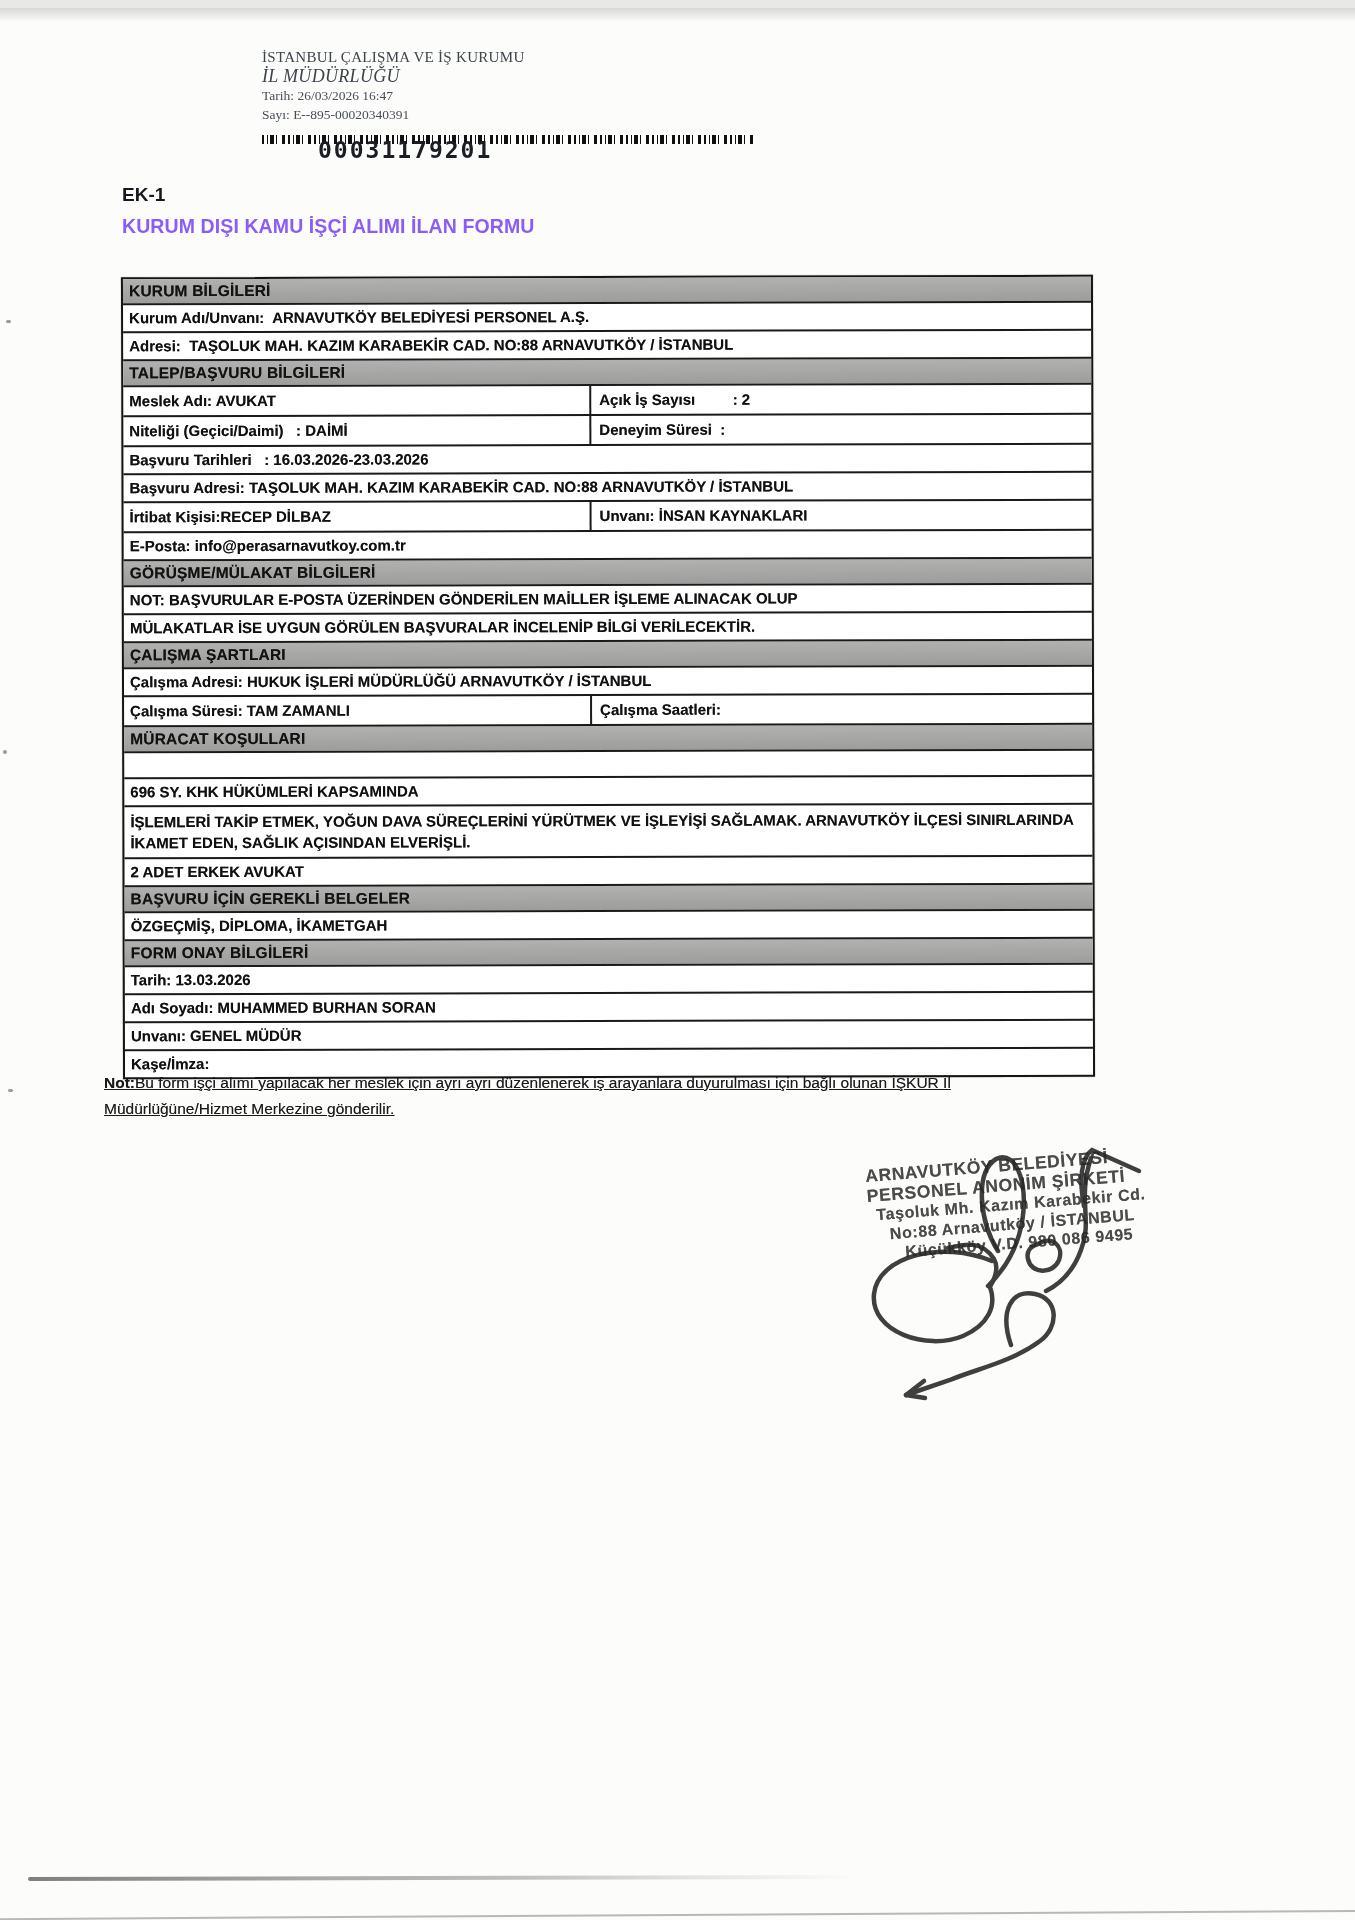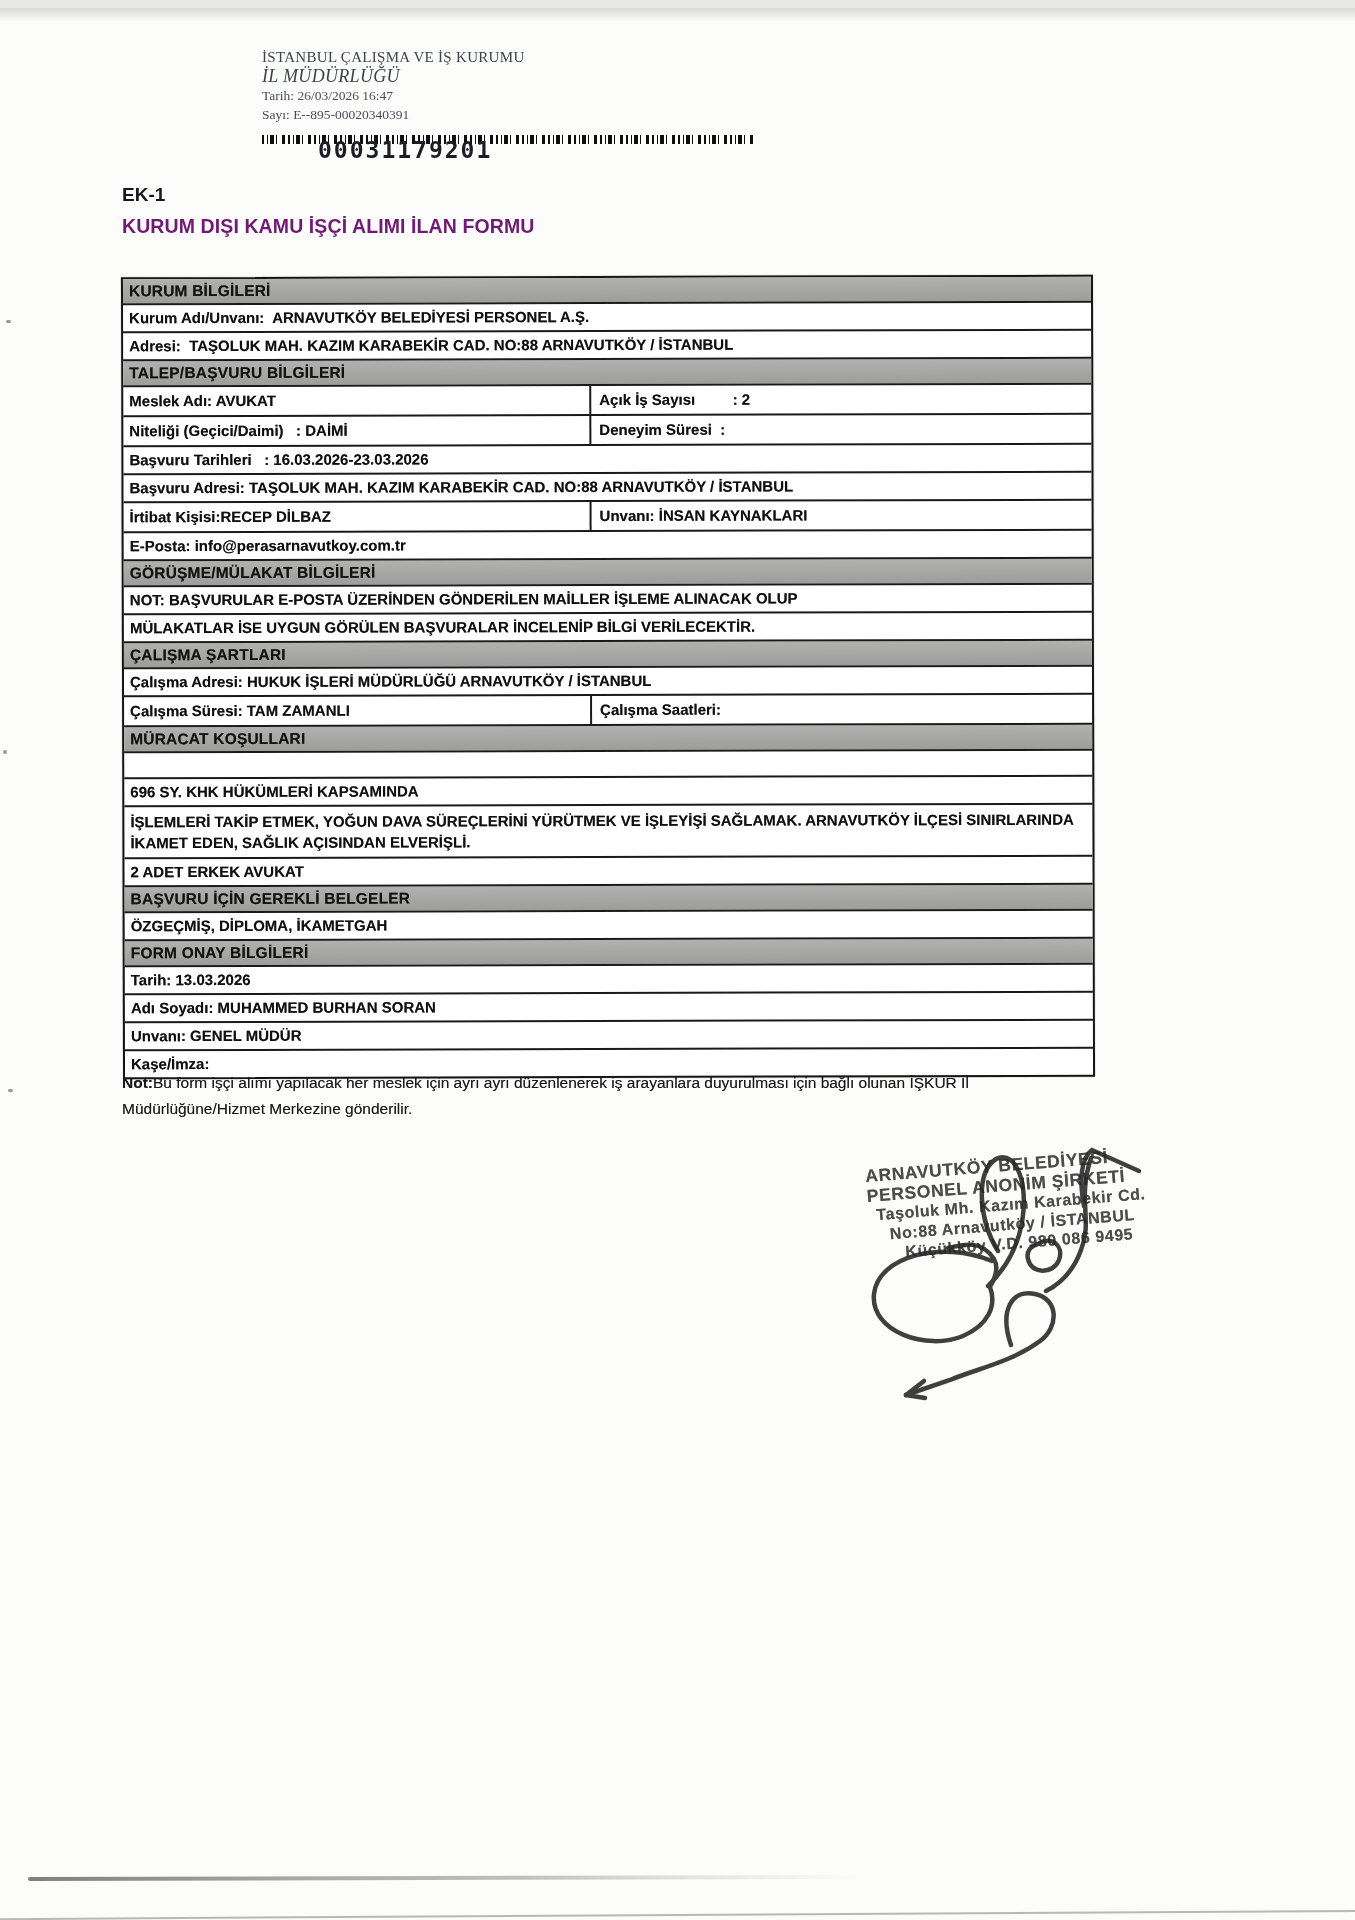--- a/index.html
+++ b/index.html
@@ -41,7 +41,7 @@
   
   .titles{position:absolute;left:122px;top:176px;width:780px;text-align:left;}
   .ek{font-size:19px;font-weight:700;color:#15181c;}
-  .form-title{font-size:19.5px;font-weight:700;color:#701a75;margin-top:9px;letter-spacing:.1px;}
+  .form-title{font-size:19.5px;font-weight:700;color:#8b5cf6;margin-top:9px;letter-spacing:.1px;}
 
   
   .form-table{position:absolute;left:122px;top:268px;width:968px;

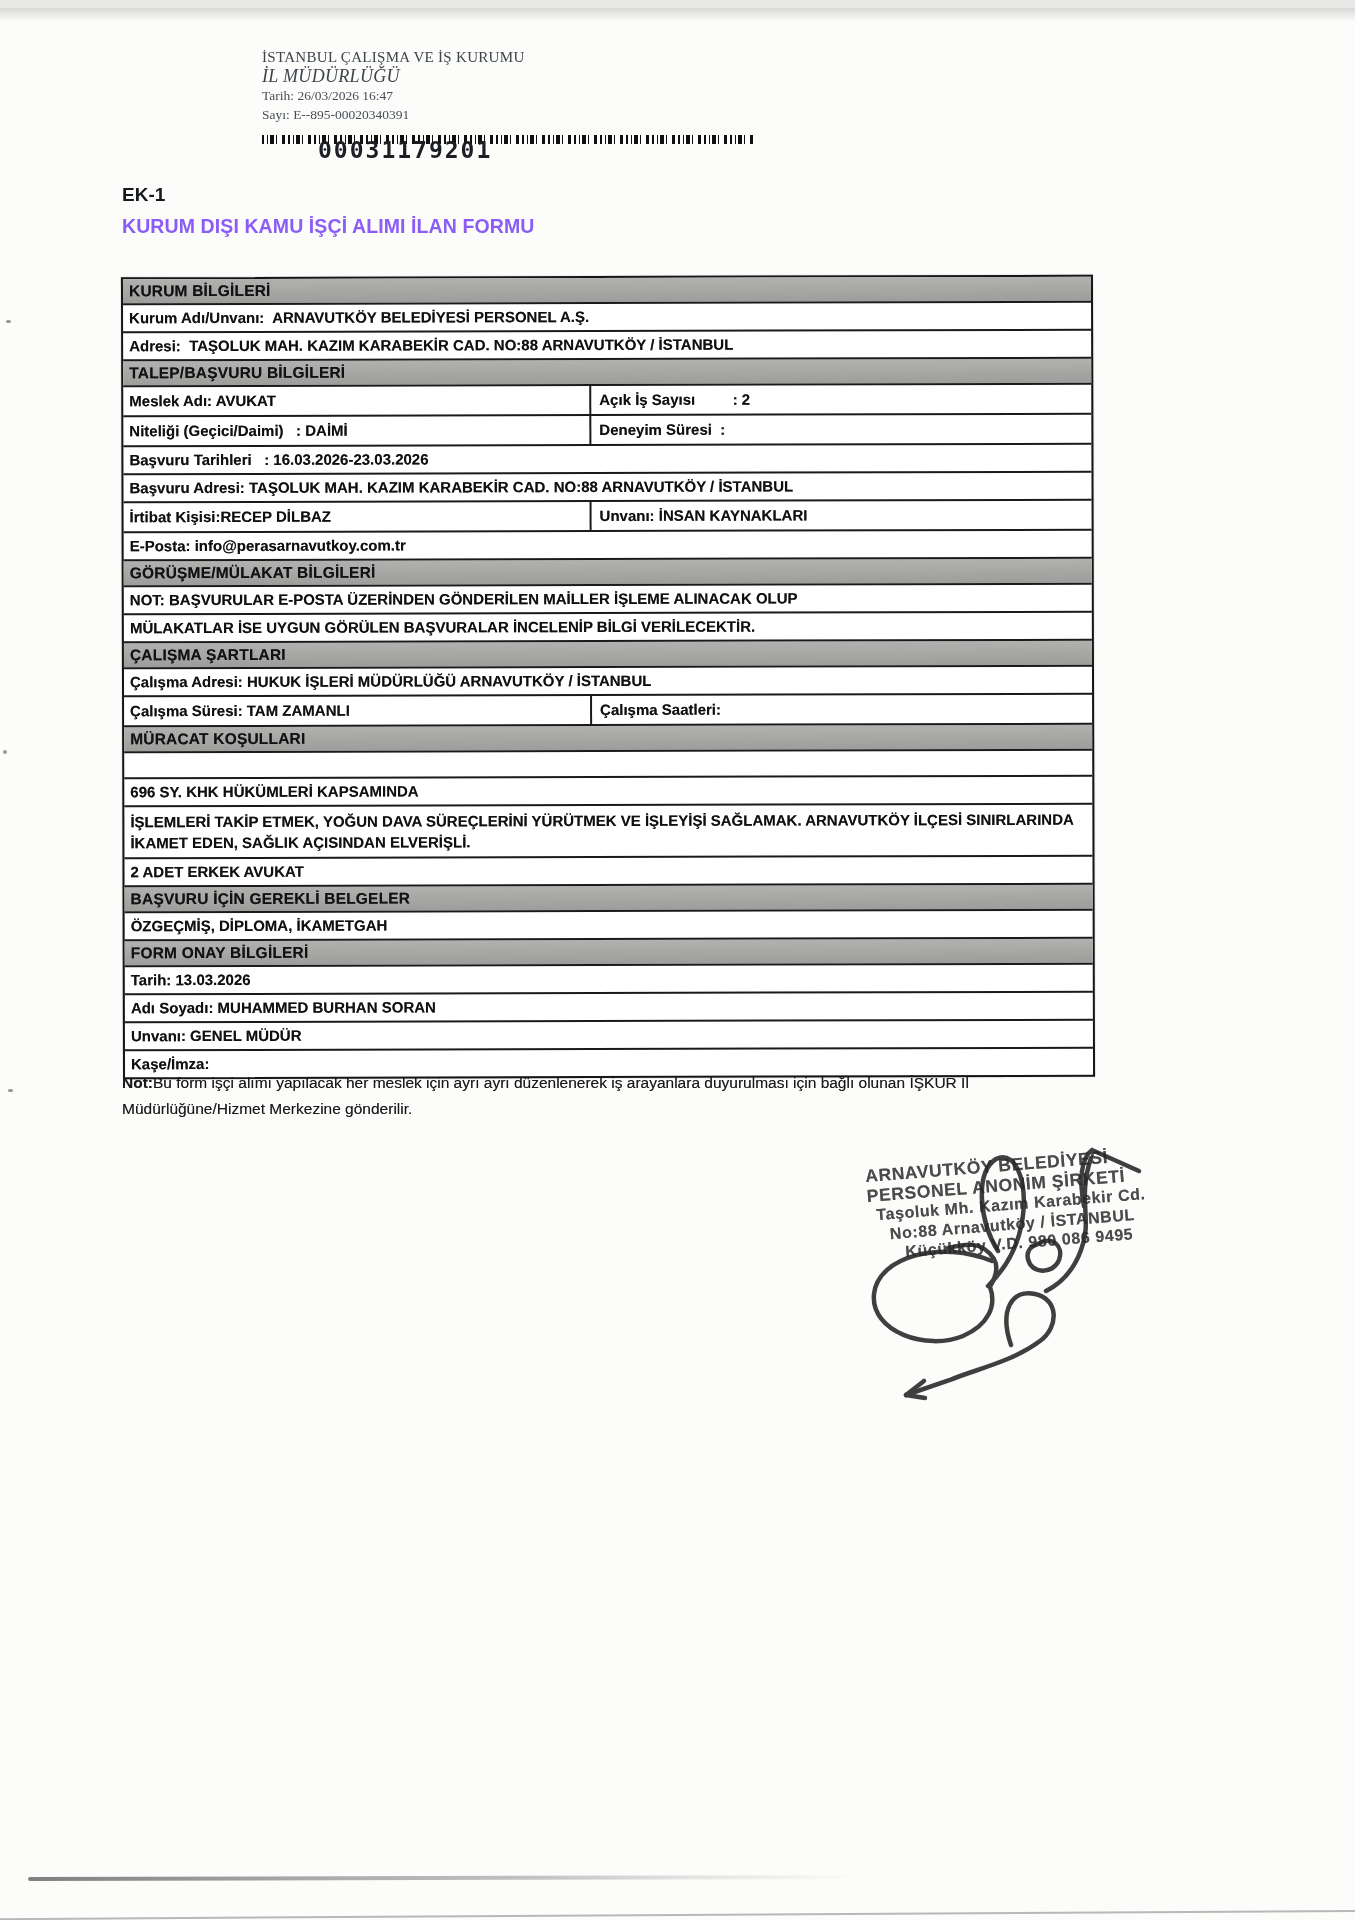--- a/index.html
+++ b/index.html
@@ -62,9 +62,9 @@
   .row.double .cell-r{flex:1;padding:5px 8px;}
 
   
-  .note{position:absolute;left:122px;top:1062px;width:900px;
+  .note{position:absolute;left:104px;top:1062px;width:900px;
     font-size:15.5px;line-height:26px;color:#191919;font-weight:400;
-    text-shadow:0 0 .4px rgba(20,20,20,.5);}
+    text-shadow:0 0 .4px rgba(20,20,20,.5);text-decoration:underline;}
   .note b{font-weight:700;}
 
   

